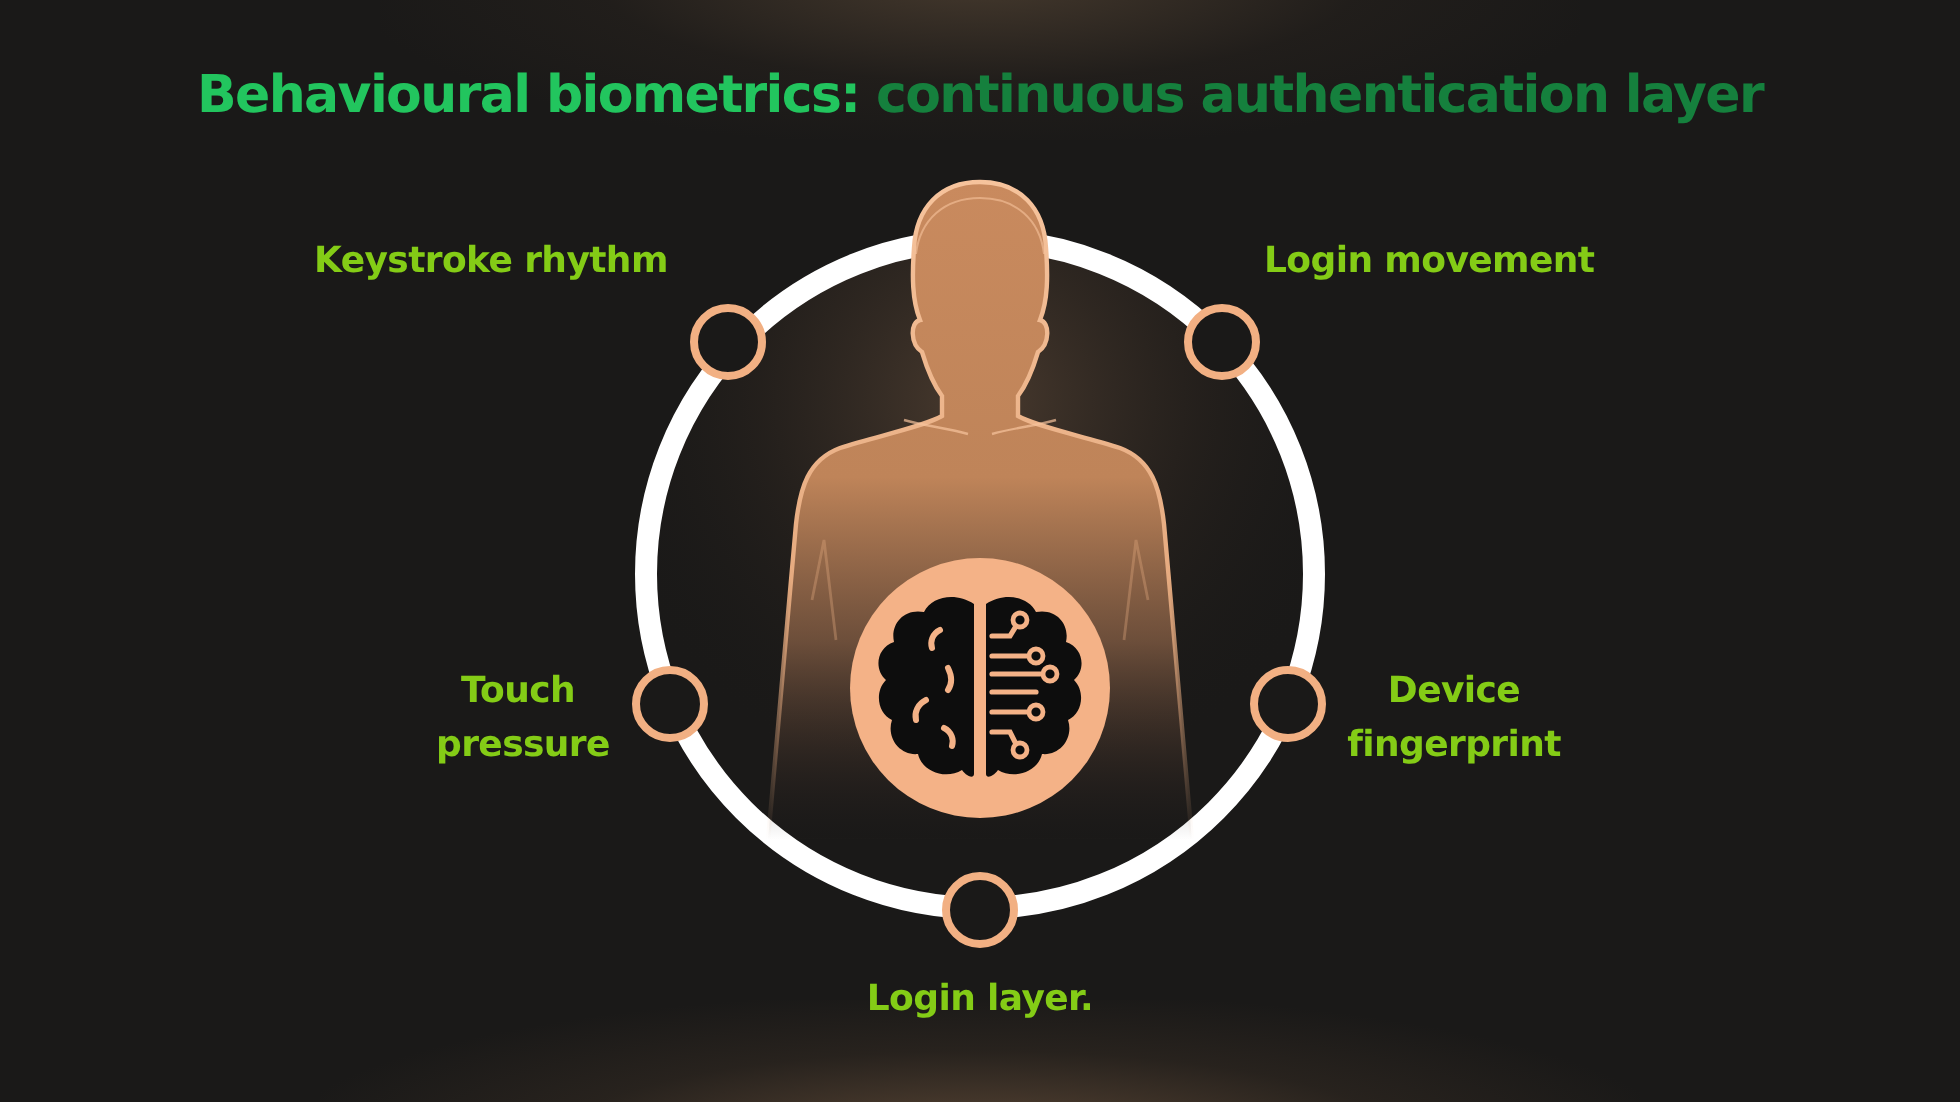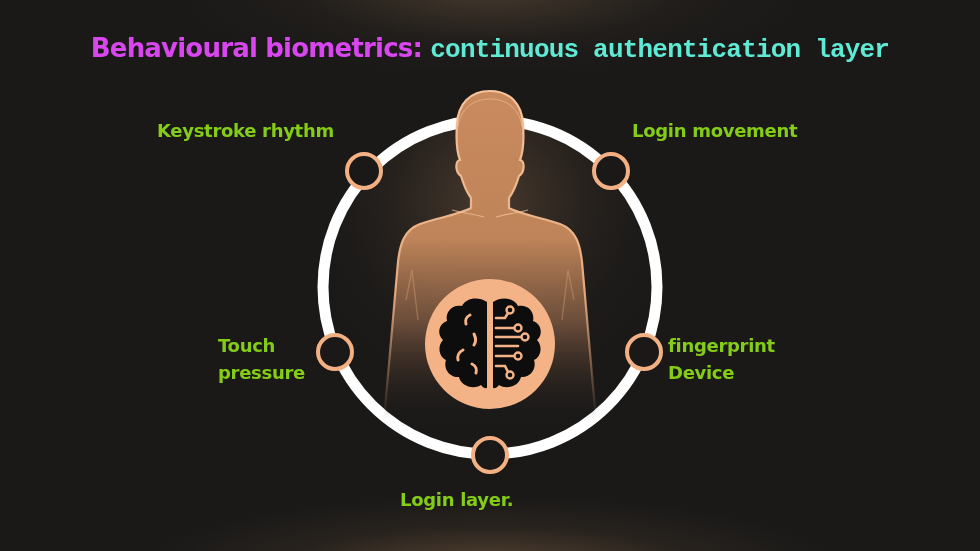--- a/index.html
+++ b/index.html
@@ -23,7 +23,7 @@
       font-size: 26px; font-weight: bold; letter-spacing: -0.8px; line-height: 34px;
       white-space: nowrap;
     }
-    .title .accent { color: #d946ef; }
+    .title .accent { color: #22c55e; }
     .title .rest { color: #5eead4; font-family: Liberation Mono, monospace; }
     svg.diagram { position: absolute; left: 0; top: 0; }
     .label {

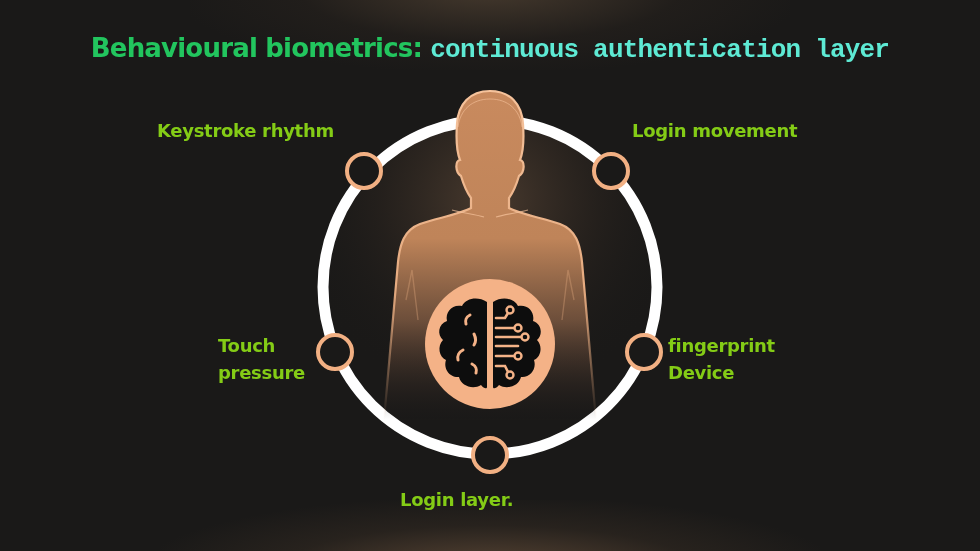--- a/index.html
+++ b/index.html
@@ -24,7 +24,7 @@
       white-space: nowrap;
     }
     .title .accent { color: #22c55e; }
-    .title .rest { color: #5eead4; font-family: Liberation Mono, monospace; }
+    .title .rest { color: #15803d; }
     svg.diagram { position: absolute; left: 0; top: 0; }
     .label {
       position: absolute; color: #84cc16; font-weight: bold; font-size: 18px;

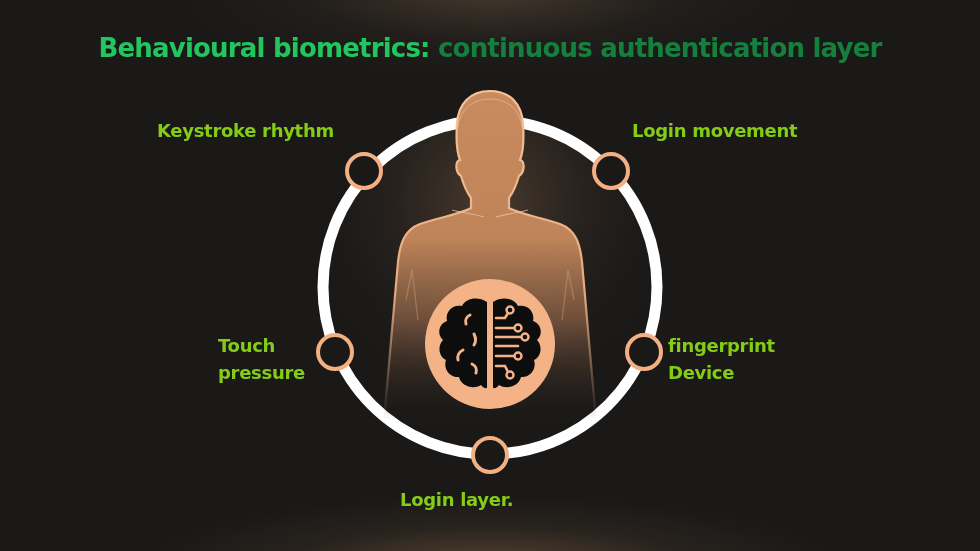--- a/index.html
+++ b/index.html
@@ -30,7 +30,7 @@
       position: absolute; color: #84cc16; font-weight: bold; font-size: 18px;
       line-height: 27px; letter-spacing: -0.3px; white-space: nowrap;
     }
-    .label.center { }
+    .label.center { text-align: center; }
   </style>
 </head>
 <body>

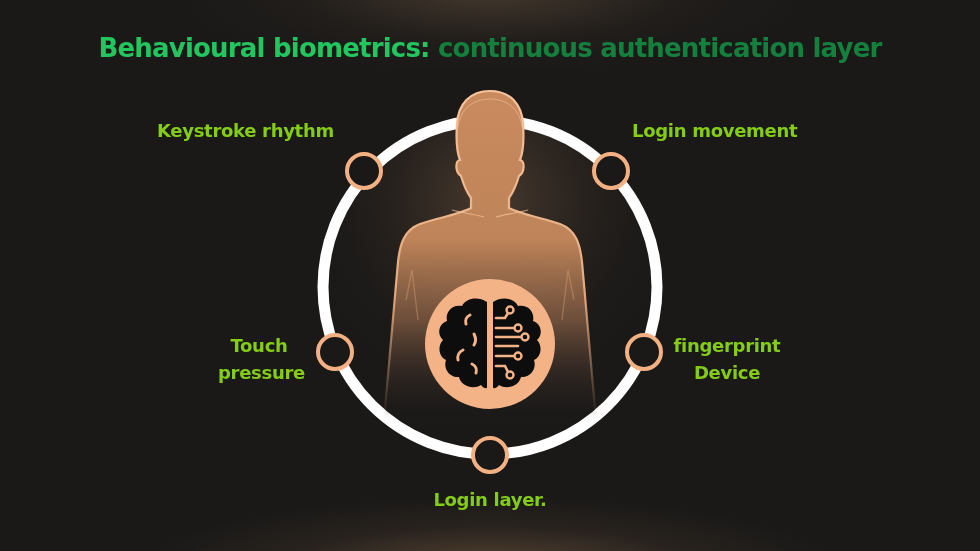--- a/index.html
+++ b/index.html
@@ -150,8 +150,8 @@
   <div>pressure</div>
 </div>
 <div class="label center" style="left:668px; top:332px; width:118px;">
+  <div>Device</div>
   <div>fingerprint</div>
-  <div>Device</div>
 </div>
 <div class="label center" style="left:400px; top:486px; width:180px;">Login layer.</div>
 

